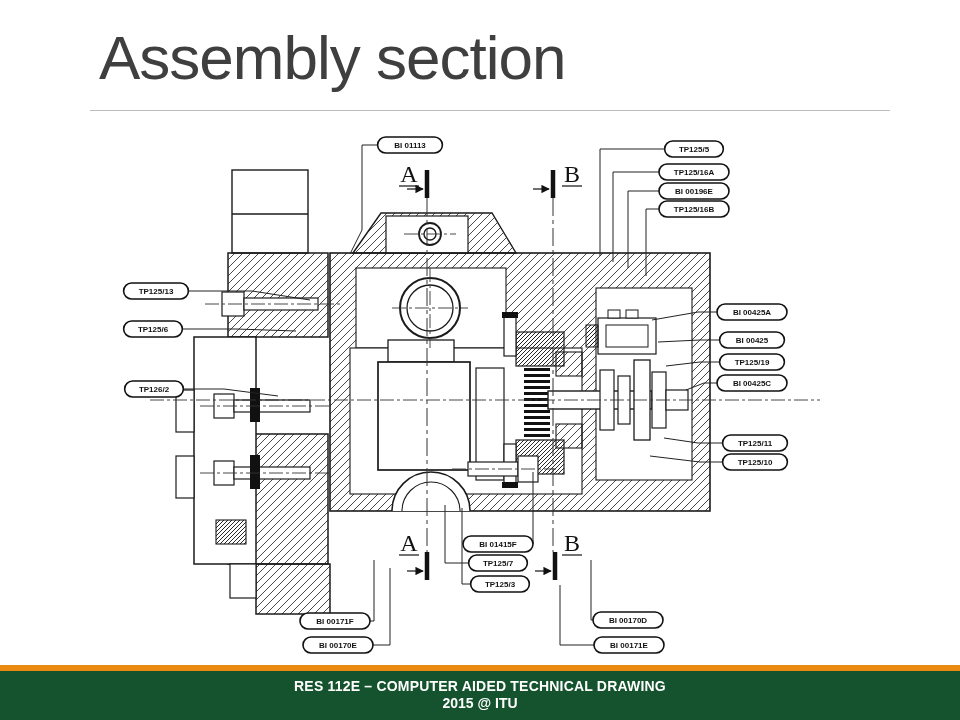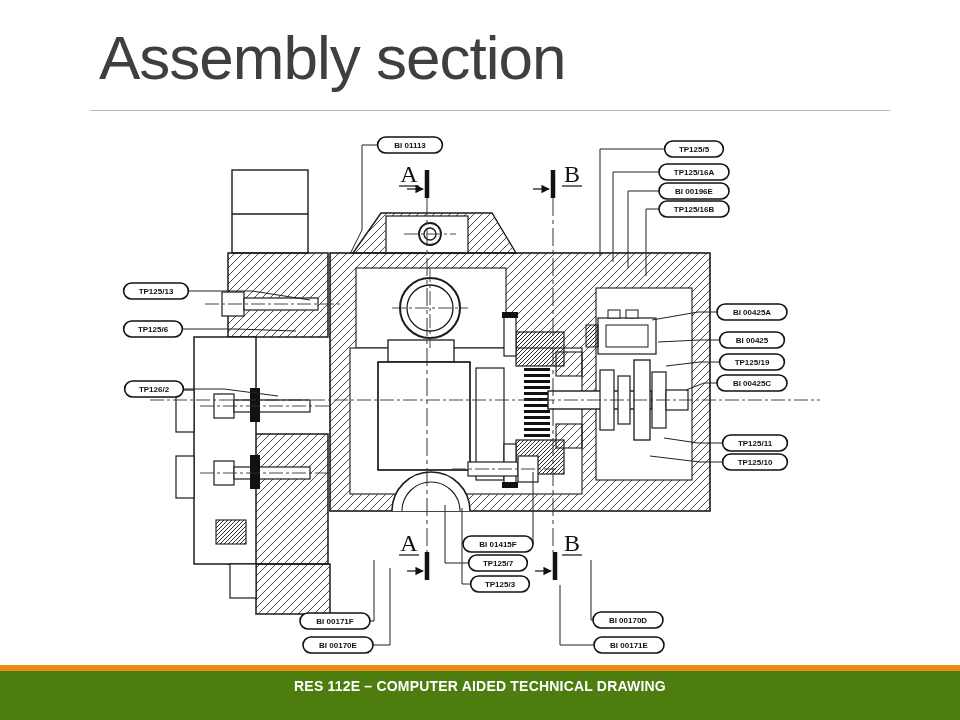--- a/index.html
+++ b/index.html
@@ -289,7 +289,7 @@
     </g>
 </svg>
 
-<footer style="background: #4d7c0f; border-top-color: rgb(234, 138, 16);">
+<footer style="background: #14532d; border-top-color: rgb(234, 138, 16);">
   <div class="footer-line1">RES 112E – COMPUTER AIDED TECHNICAL DRAWING</div>
 </footer>
 

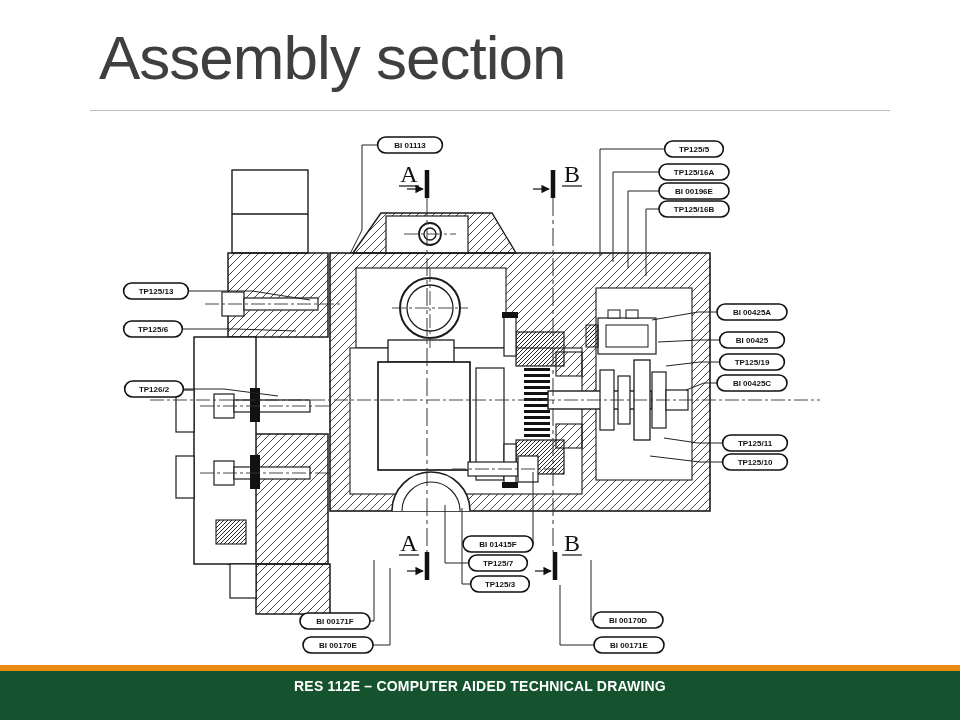--- a/index.html
+++ b/index.html
@@ -291,6 +291,7 @@
 
 <footer style="background: #14532d; border-top-color: rgb(234, 138, 16);">
   <div class="footer-line1">RES 112E – COMPUTER AIDED TECHNICAL DRAWING</div>
+  <div class="footer-line2">2015 @ ITU</div>
 </footer>
 
 </body></html>

